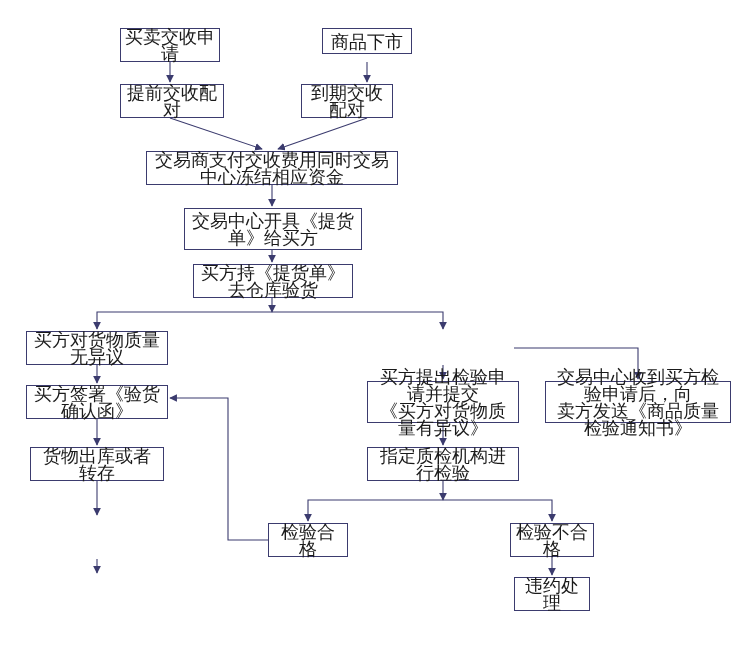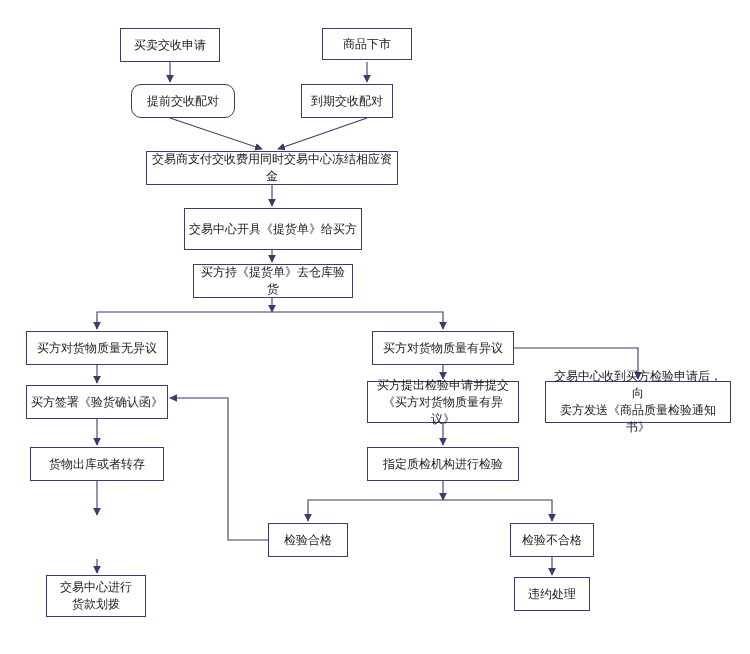--- a/index.html
+++ b/index.html
@@ -23,7 +23,7 @@
     border: 1px solid #3b3b6e;
     background: #ffffff;
     color: #1a1a1a;
-    font-size: 12px;
+    font-size: 18px;
     line-height: 17px;
     display: flex;
     align-items: center;

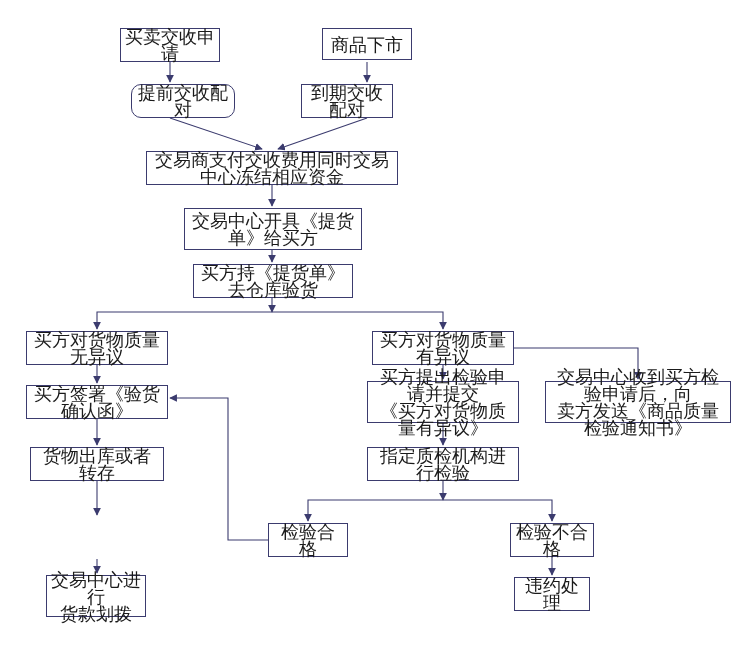--- a/index.html
+++ b/index.html
@@ -96,7 +96,7 @@
 
   <div class="node" style="left:120px; top:28px; width:100px; height:34px;">买卖交收申请</div>
 
-  <div class="node" style="left:322px; top:28px; width:90px; height:32px;">商品下市</div>
+  <div class="node" style="left:322px; top:28px; width:90px; height:26px;">商品下市</div>
 
   <div class="node" style="left:131px; top:84px; width:104px; height:34px;border-radius:10px;">提前交收配对</div>
 

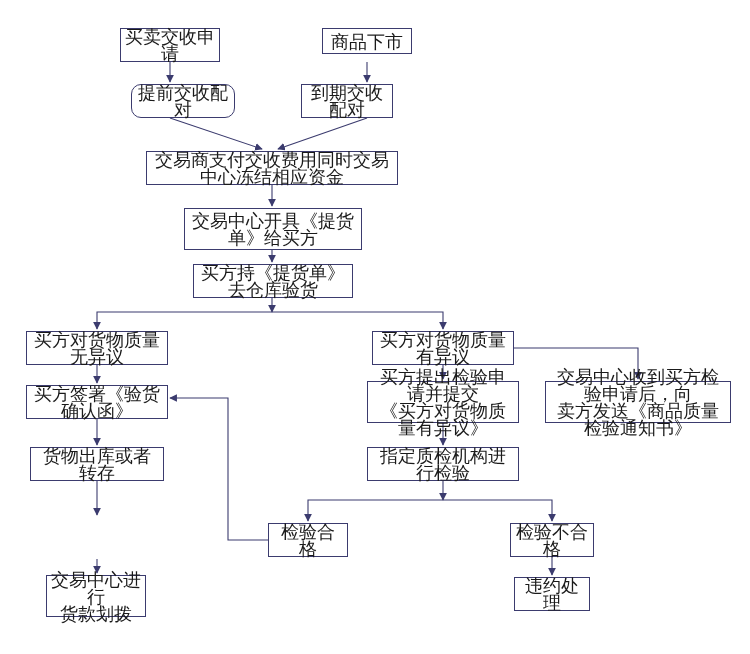--- a/index.html
+++ b/index.html
@@ -98,7 +98,7 @@
 
   <div class="node" style="left:322px; top:28px; width:90px; height:26px;">商品下市</div>
 
-  <div class="node" style="left:131px; top:84px; width:104px; height:34px;border-radius:10px;">提前交收配对</div>
+  <div class="node" style="left:120px; top:84px; width:104px; height:34px;">提前交收配对</div>
 
   <div class="node" style="left:301px; top:84px; width:92px; height:34px;">到期交收配对</div>
 

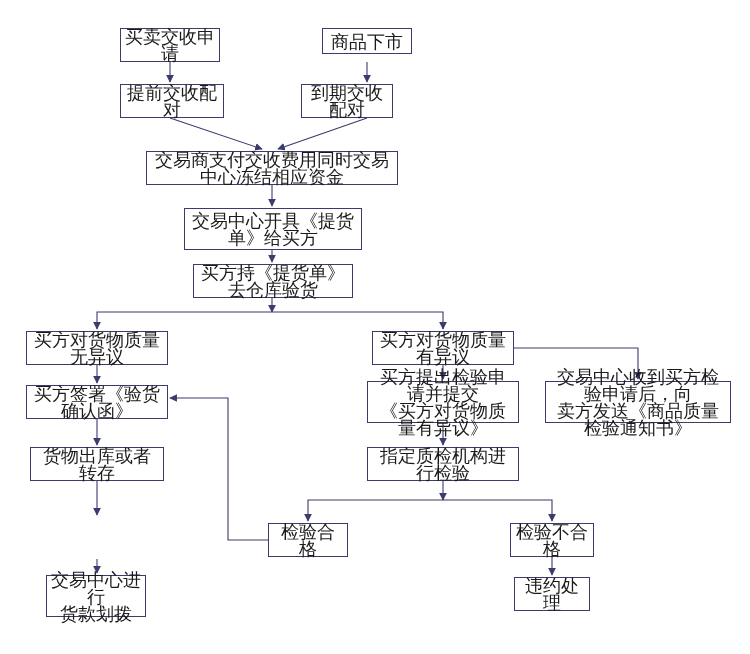--- a/index.html
+++ b/index.html
@@ -110,7 +110,6 @@
 
   <div class="node" style="left:193px; top:264px; width:160px; height:34px;">买方持《提货单》去仓库验货</div>
 
-  <div class="node" style="left:372px; top:331px; width:142px; height:34px;">买方对货物质量有异议</div>
 
   <div class="node" style="left:26px; top:385px; width:142px; height:34px;">买方签署《验货确认函》</div>
 

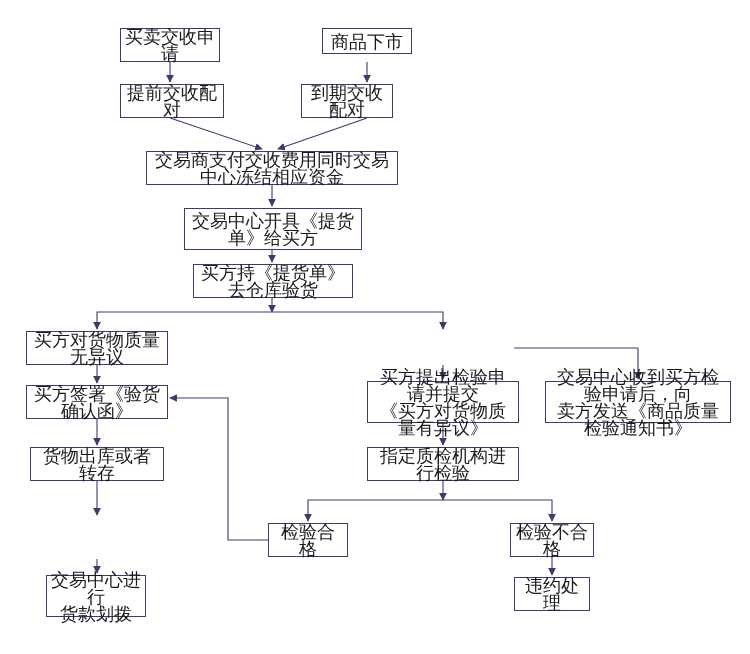--- a/index.html
+++ b/index.html
@@ -128,8 +128,6 @@
 
   <div class="node" style="left:510px; top:523px; width:84px; height:34px;">检验不合格</div>
 
-  <div class="node" style="left:46px; top:575px; width:100px; height:42px;">交易中心进行
-货款划拨</div>
 
   <div class="node" style="left:514px; top:577px; width:76px; height:34px;">违约处理</div>
 

